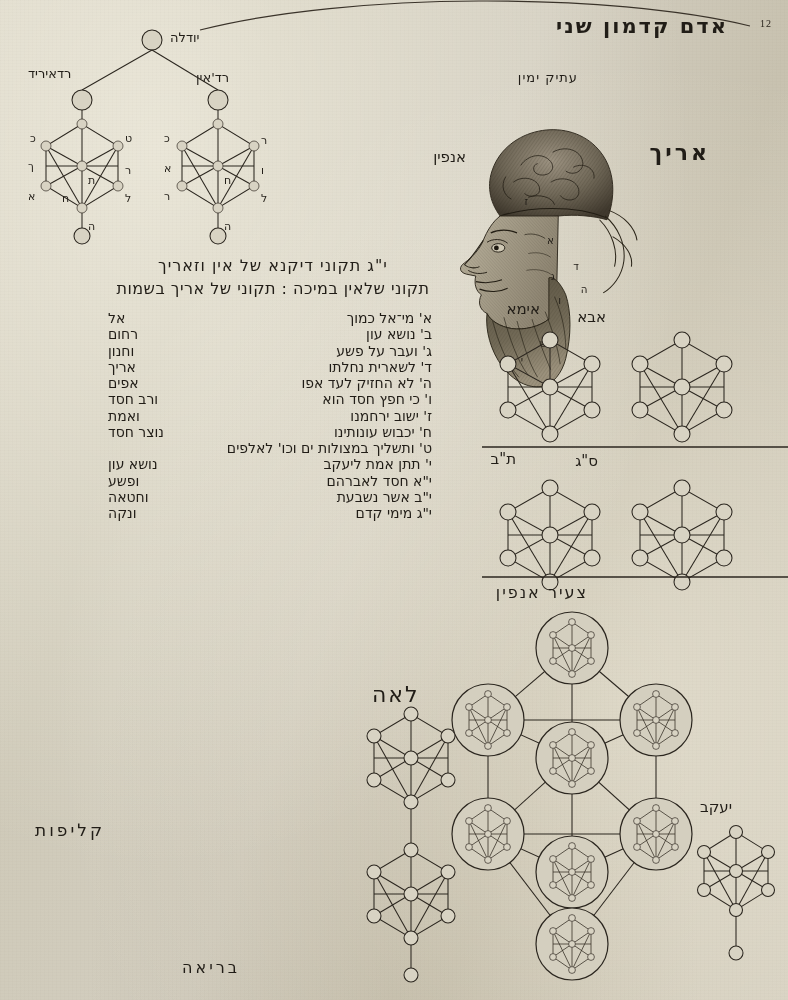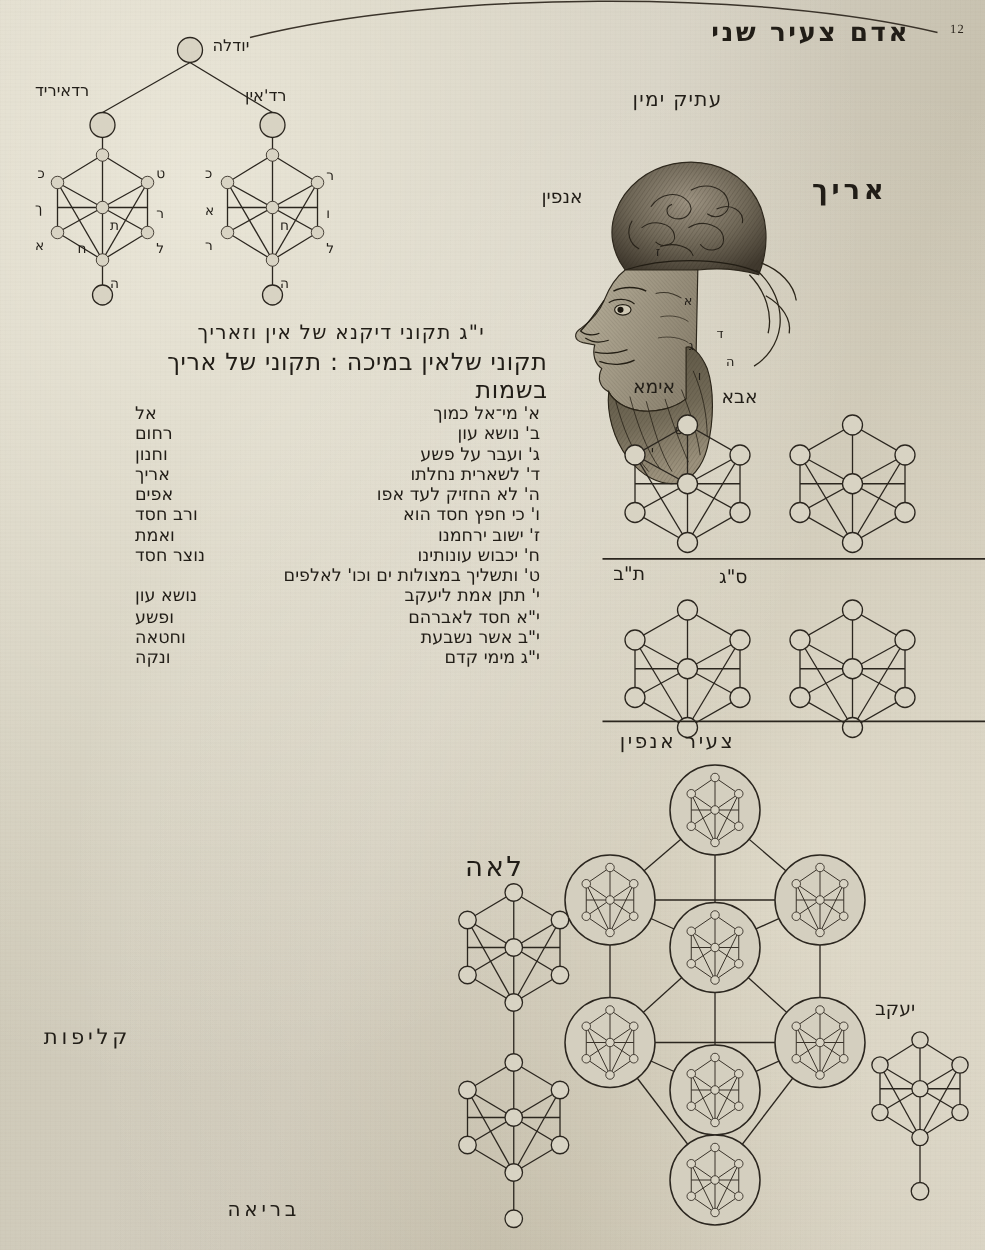--- a/index.html
+++ b/index.html
@@ -195,7 +195,7 @@
 
   <div class="abs" id="folio-number">12</div>
 
-  <div class="abs heb" id="title-main">אדם צעיר שני</div>
+  <div class="abs heb" id="title-main">אדם קדמון שני</div>
 
   <div class="abs heb" id="label-yodleh">יודלה</div>
   <div class="abs heb" id="label-rdain-left">רדאיריד</div>

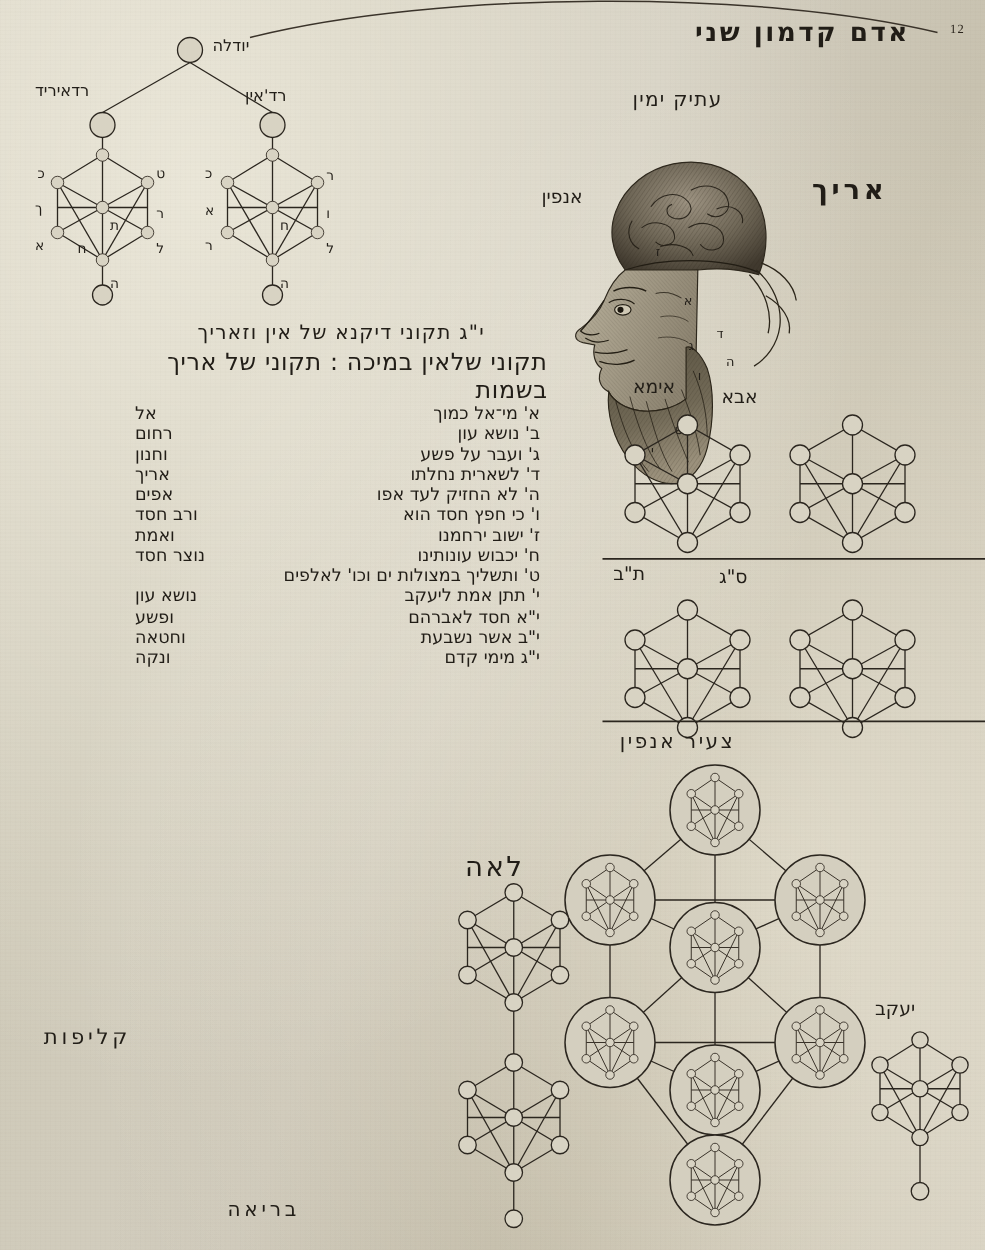--- a/index.html
+++ b/index.html
@@ -60,7 +60,7 @@
   }
   #label-atik {
     top: 70px; right: 210px;
-    font-size: 16px;
+    font-size: 13px;
     letter-spacing: 1px;
     text-align: right;
   }

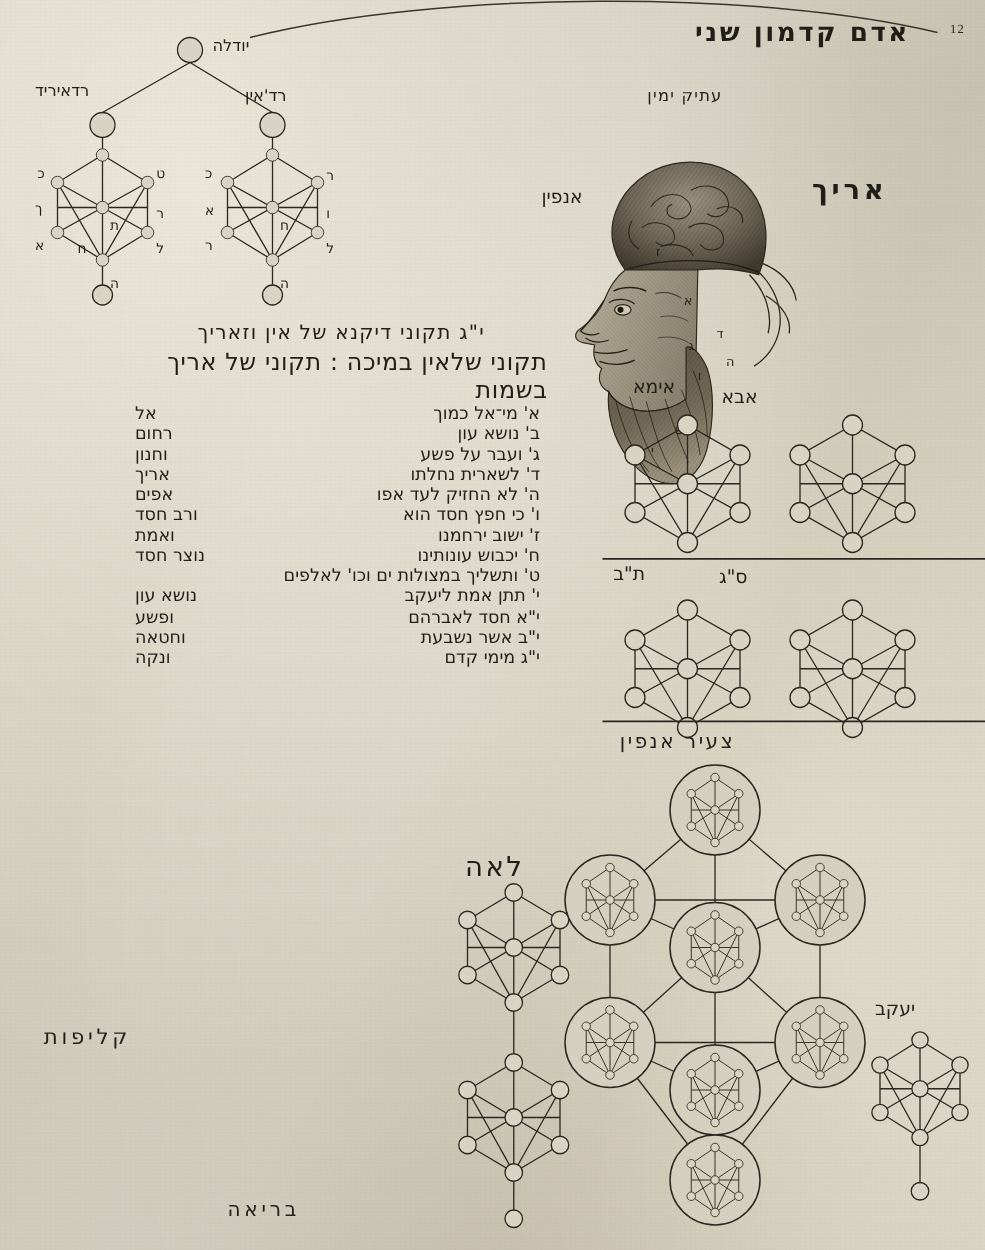--- a/index.html
+++ b/index.html
@@ -140,9 +140,10 @@
     margin-bottom: 4px;
   }
   #text-block .hdr2 {
-    font-size: 19px;
+    font-size: 16px;
+    text-align: center;
     letter-spacing: 0.5px;
-    margin-bottom: 1px;
+    margin-bottom: 13px;
   }
   .tikun-row {
     display: flex;

